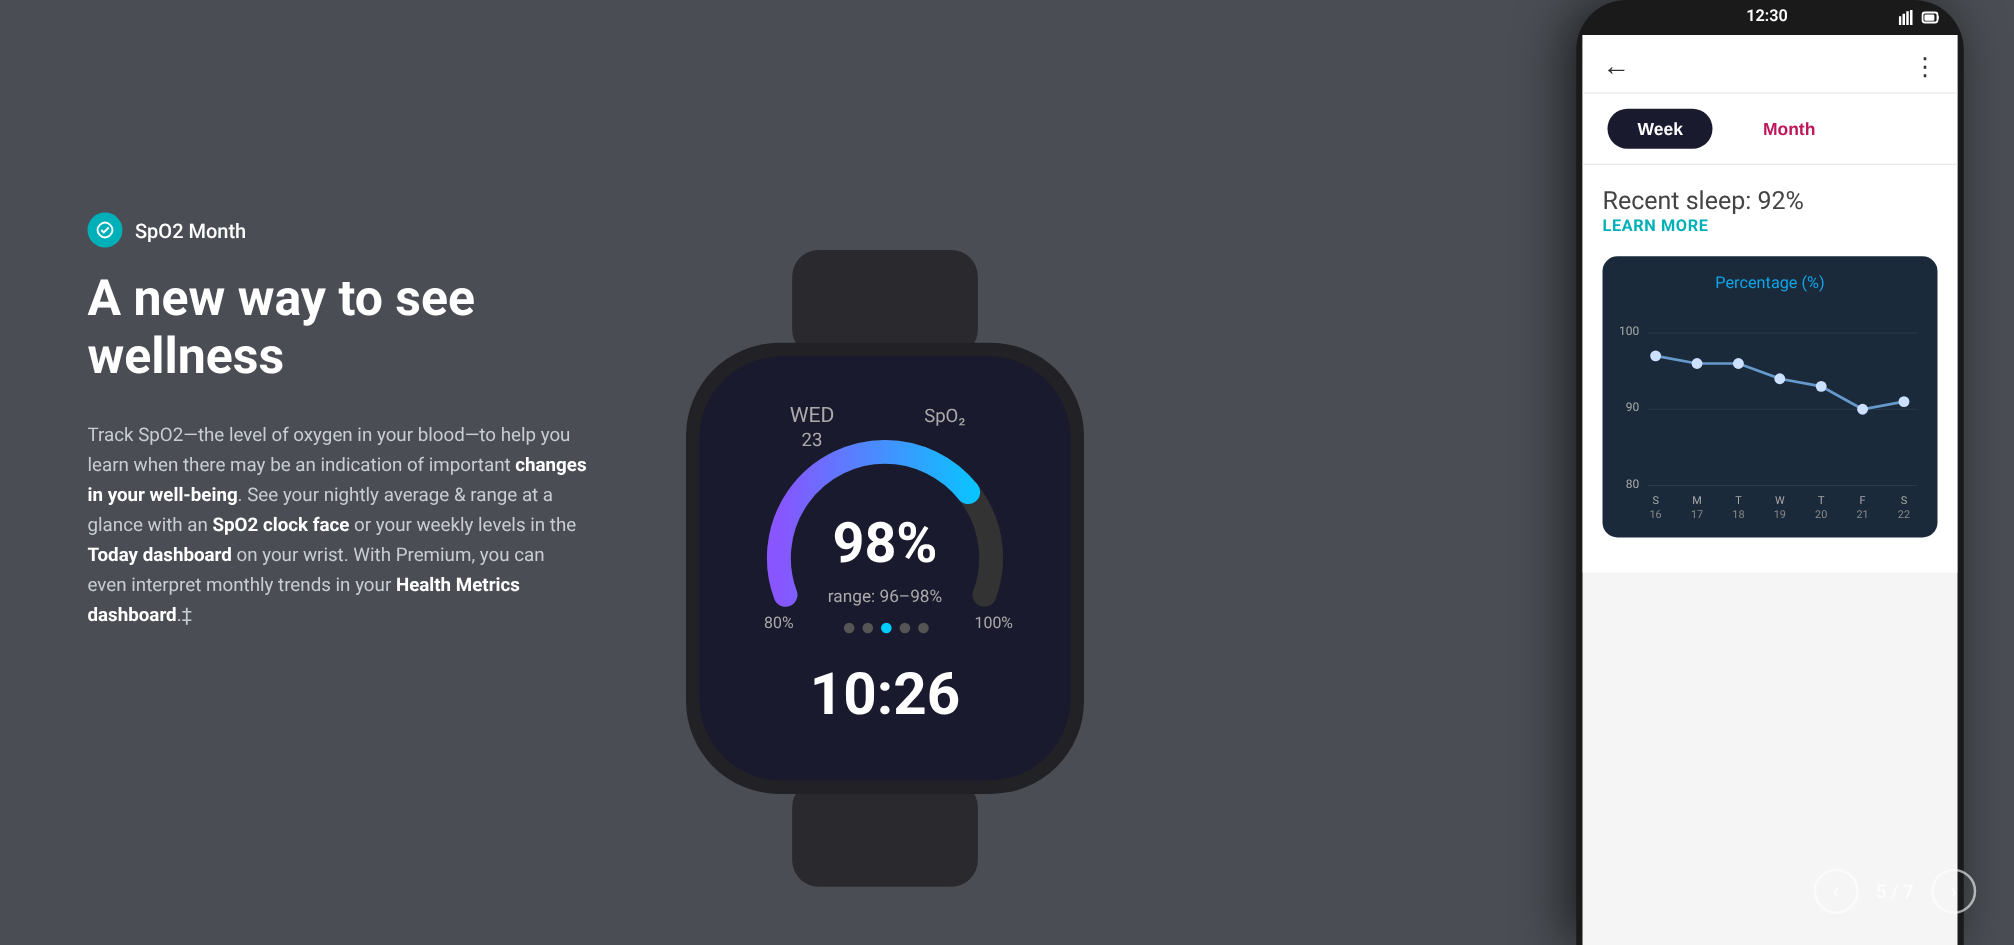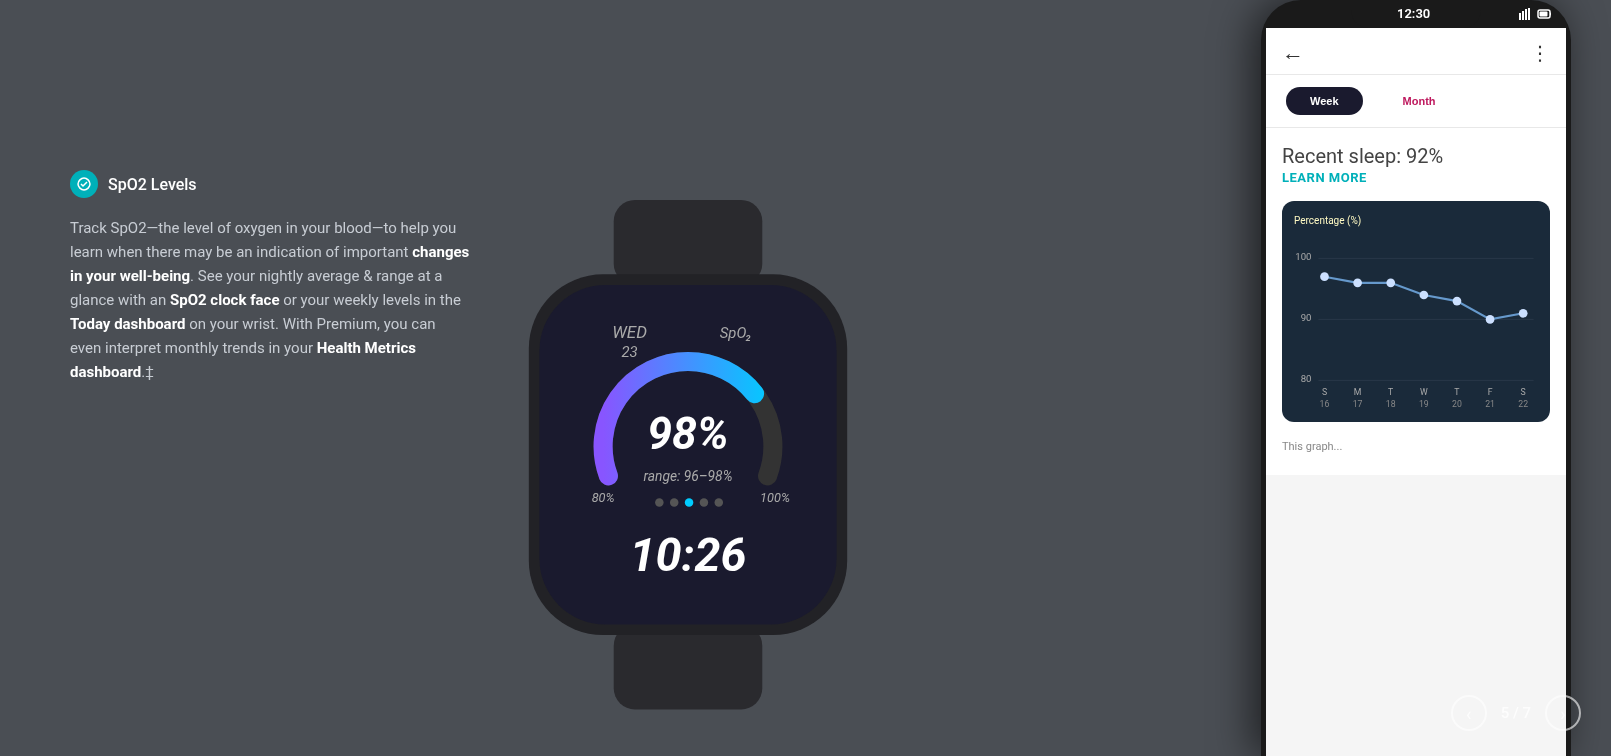--- a/index.html
+++ b/index.html
@@ -187,7 +187,7 @@
     .tab-btn {
       padding: 8px 24px;
       border-radius: 24px;
-      font-size: 11px;
+      font-size: 14px;
       font-weight: 600;
       cursor: pointer;
       border: none;

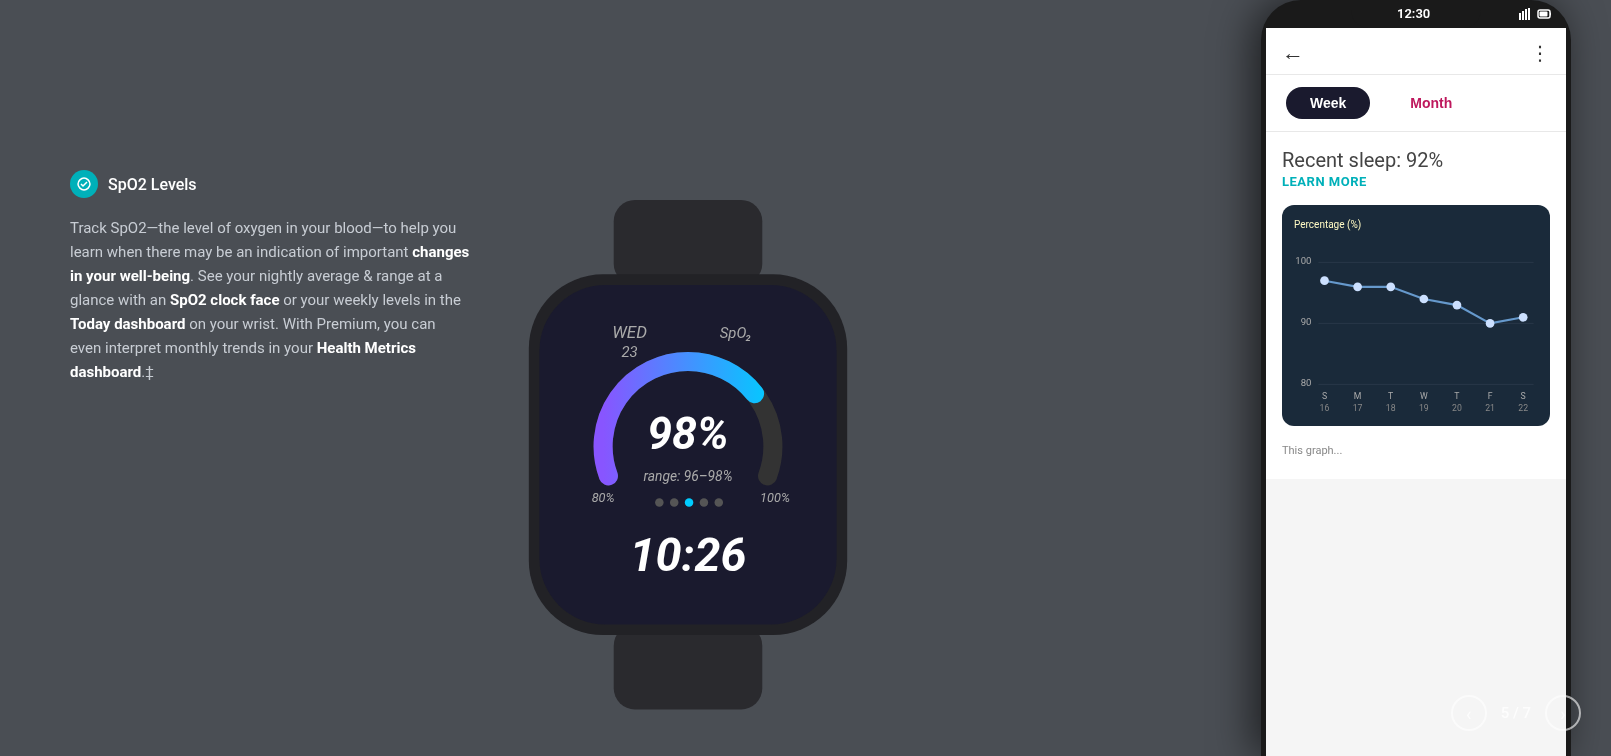--- a/index.html
+++ b/index.html
@@ -298,7 +298,7 @@
         <path d="M5 8 L7 10 L11 6" stroke="white" stroke-width="1.5" fill="none"></path>
       </svg>
     </div>
-    <span class="brand-label">SpO2 Levels</span>
+    <span class="brand-label">SpO2 Month</span>
   </div>
 
 

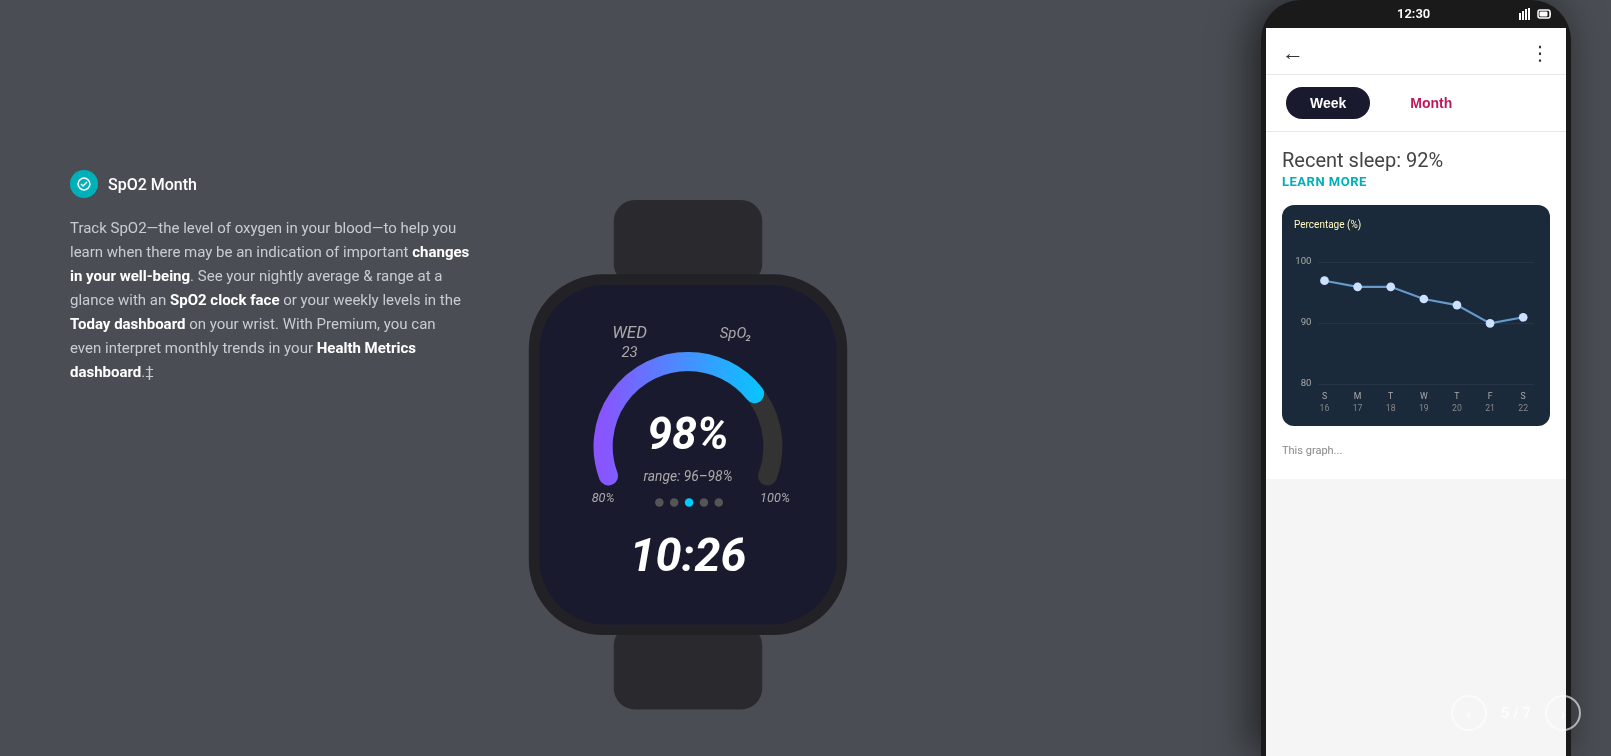--- a/index.html
+++ b/index.html
@@ -301,6 +301,7 @@
     <span class="brand-label">SpO2 Month</span>
   </div>
 
+  <h1 class="headline">A new way to see wellness</h1>
 
   <p class="body-text">
     Track SpO2—the level of oxygen in your blood—to help you learn when there may be an indication of important <strong>changes in your well-being</strong>. See your nightly average &amp; range at a glance with an <strong>SpO2 clock face</strong> or your weekly levels in the <strong>Today dashboard</strong> on your wrist. With Premium, you can even interpret monthly trends in your <strong>Health Metrics dashboard</strong>.‡

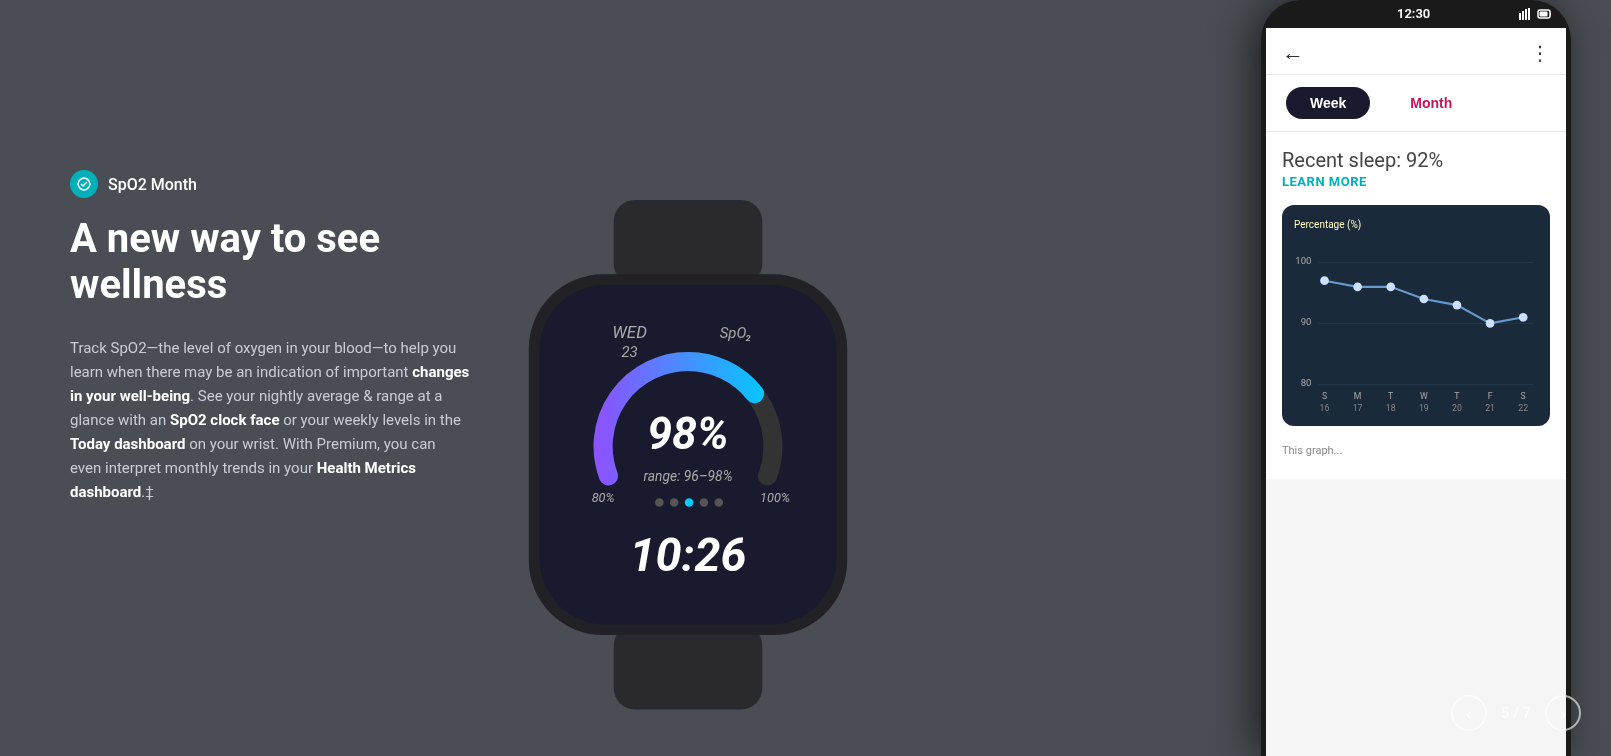--- a/index.html
+++ b/index.html
@@ -242,8 +242,9 @@
     }
 
     .chart-title {
-      color: #fef9c3;
-      font-size: 10px;
+      color: #0ea5e9;
+      font-size: 13px;
+      text-align: center;
       margin-bottom: 8px;
     }
 

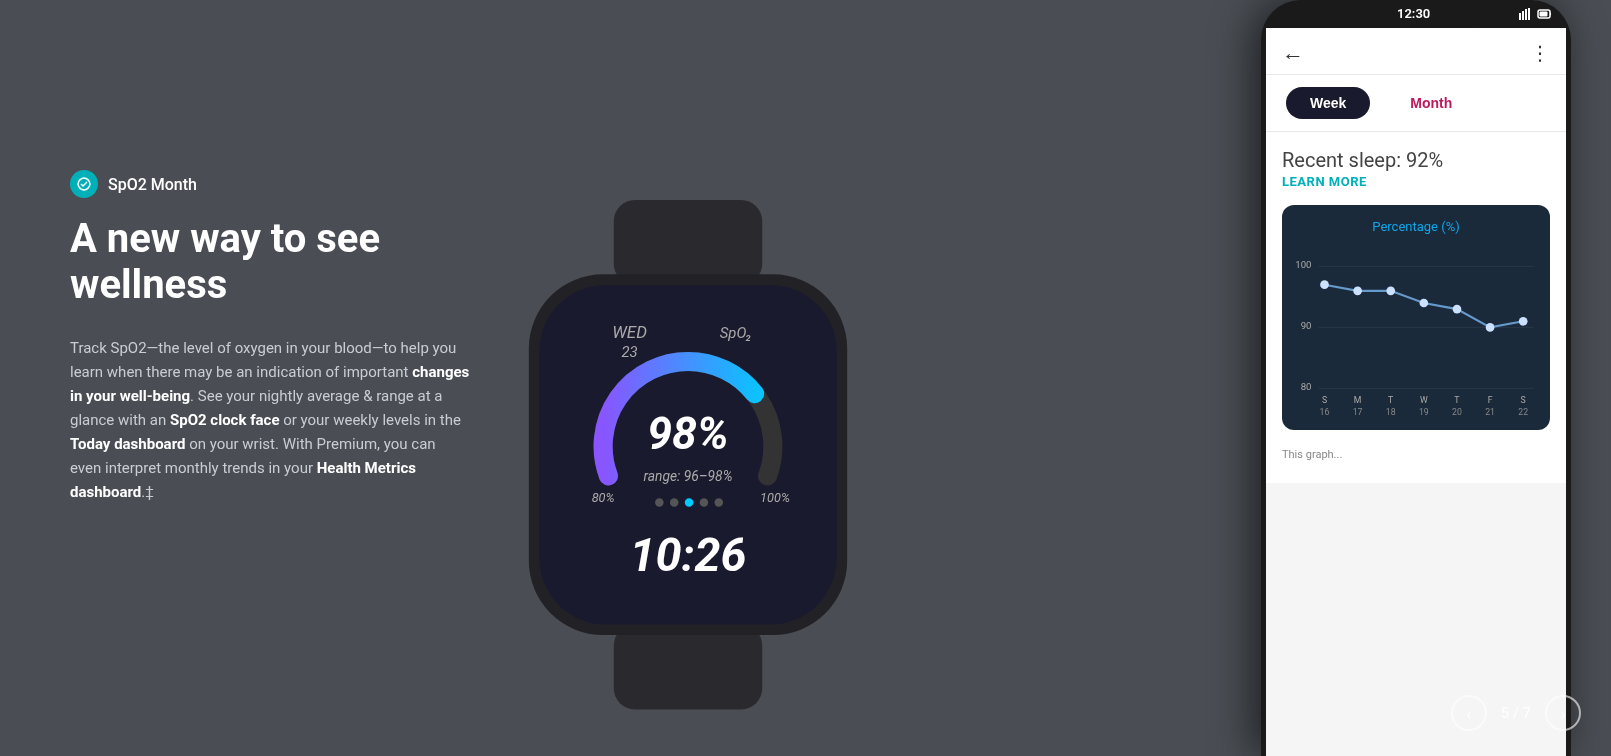--- a/index.html
+++ b/index.html
@@ -65,11 +65,10 @@
     
     .watch-container {
       position: absolute;
-      left: 428px;
+      left: 448px;
       top: 200px;
       width: 520px;
       height: 520px;
-      font-style: italic;
     }
 
     

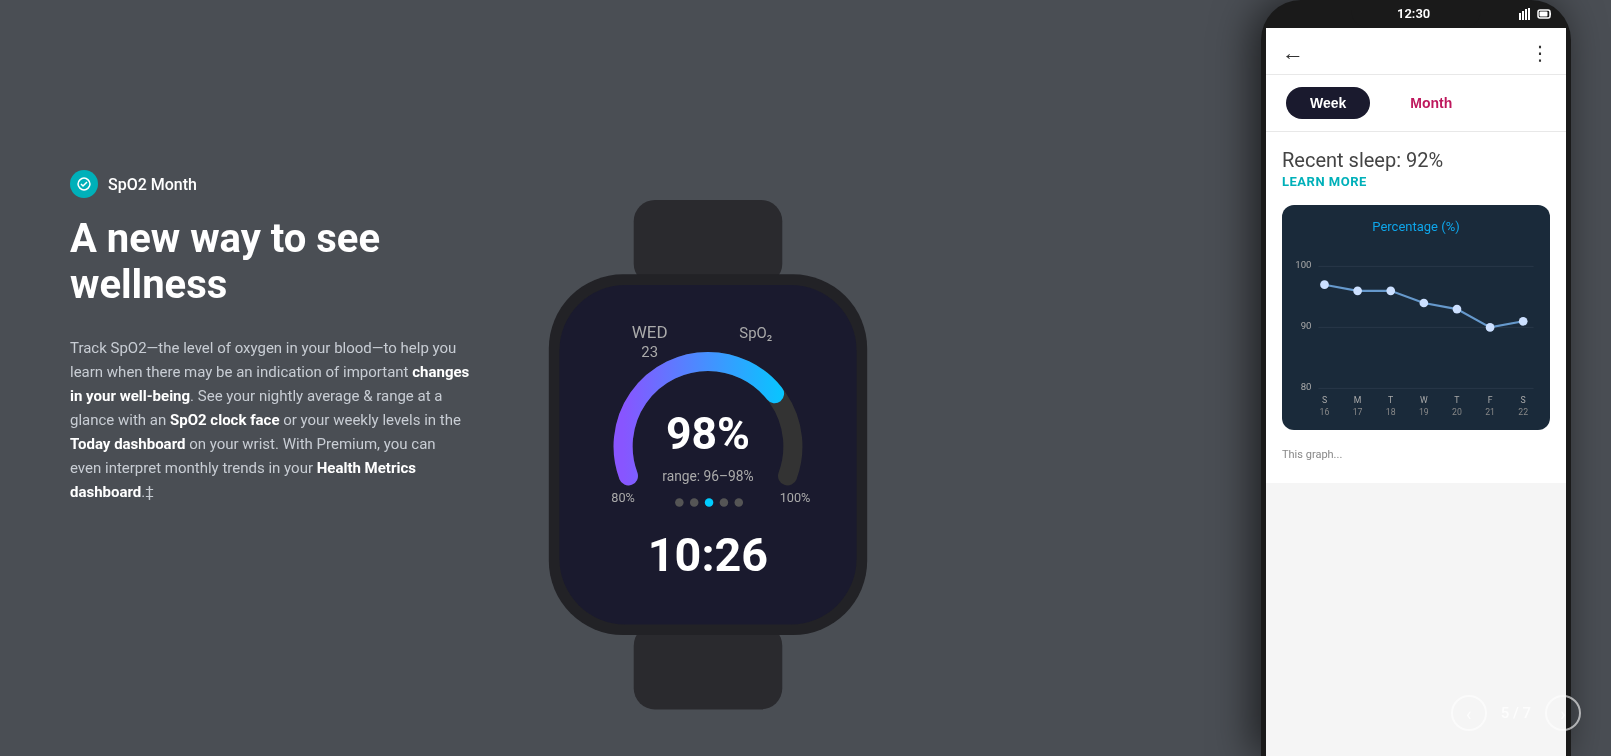--- a/index.html
+++ b/index.html
@@ -428,7 +428,6 @@
           </div>
         </div>
 
-        <div class="this-graph-note">This graph...</div>
       </div>
     </div>
   </div>

